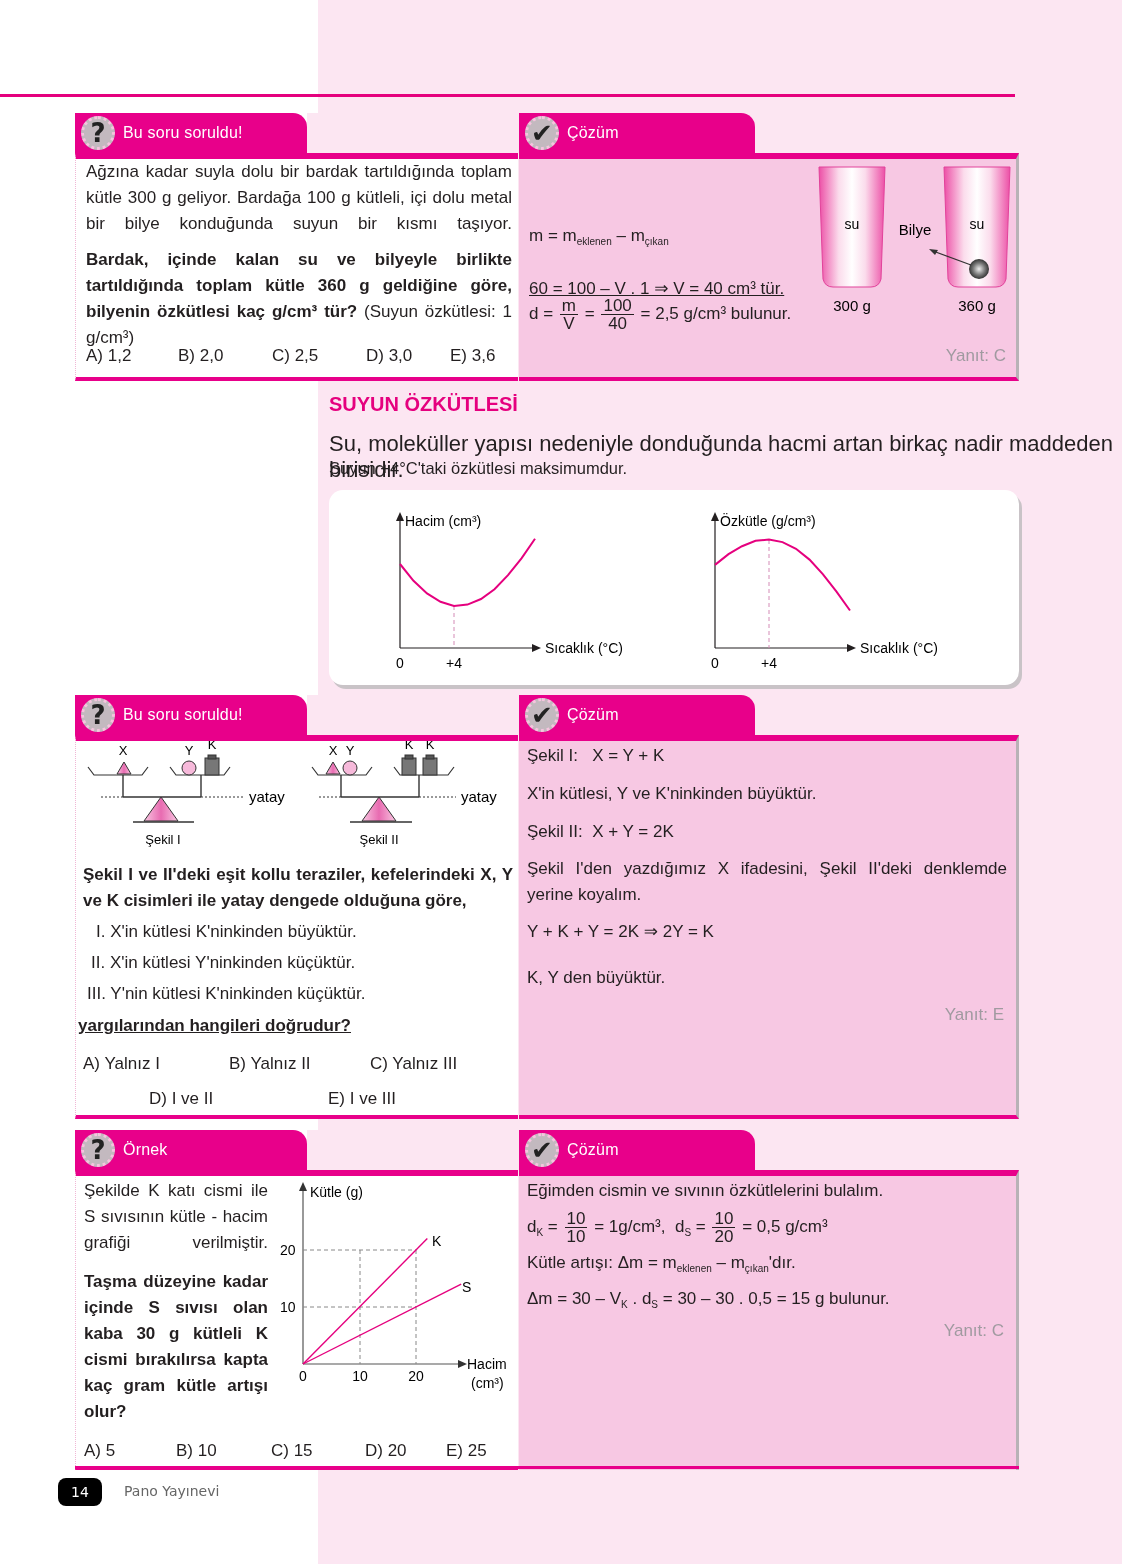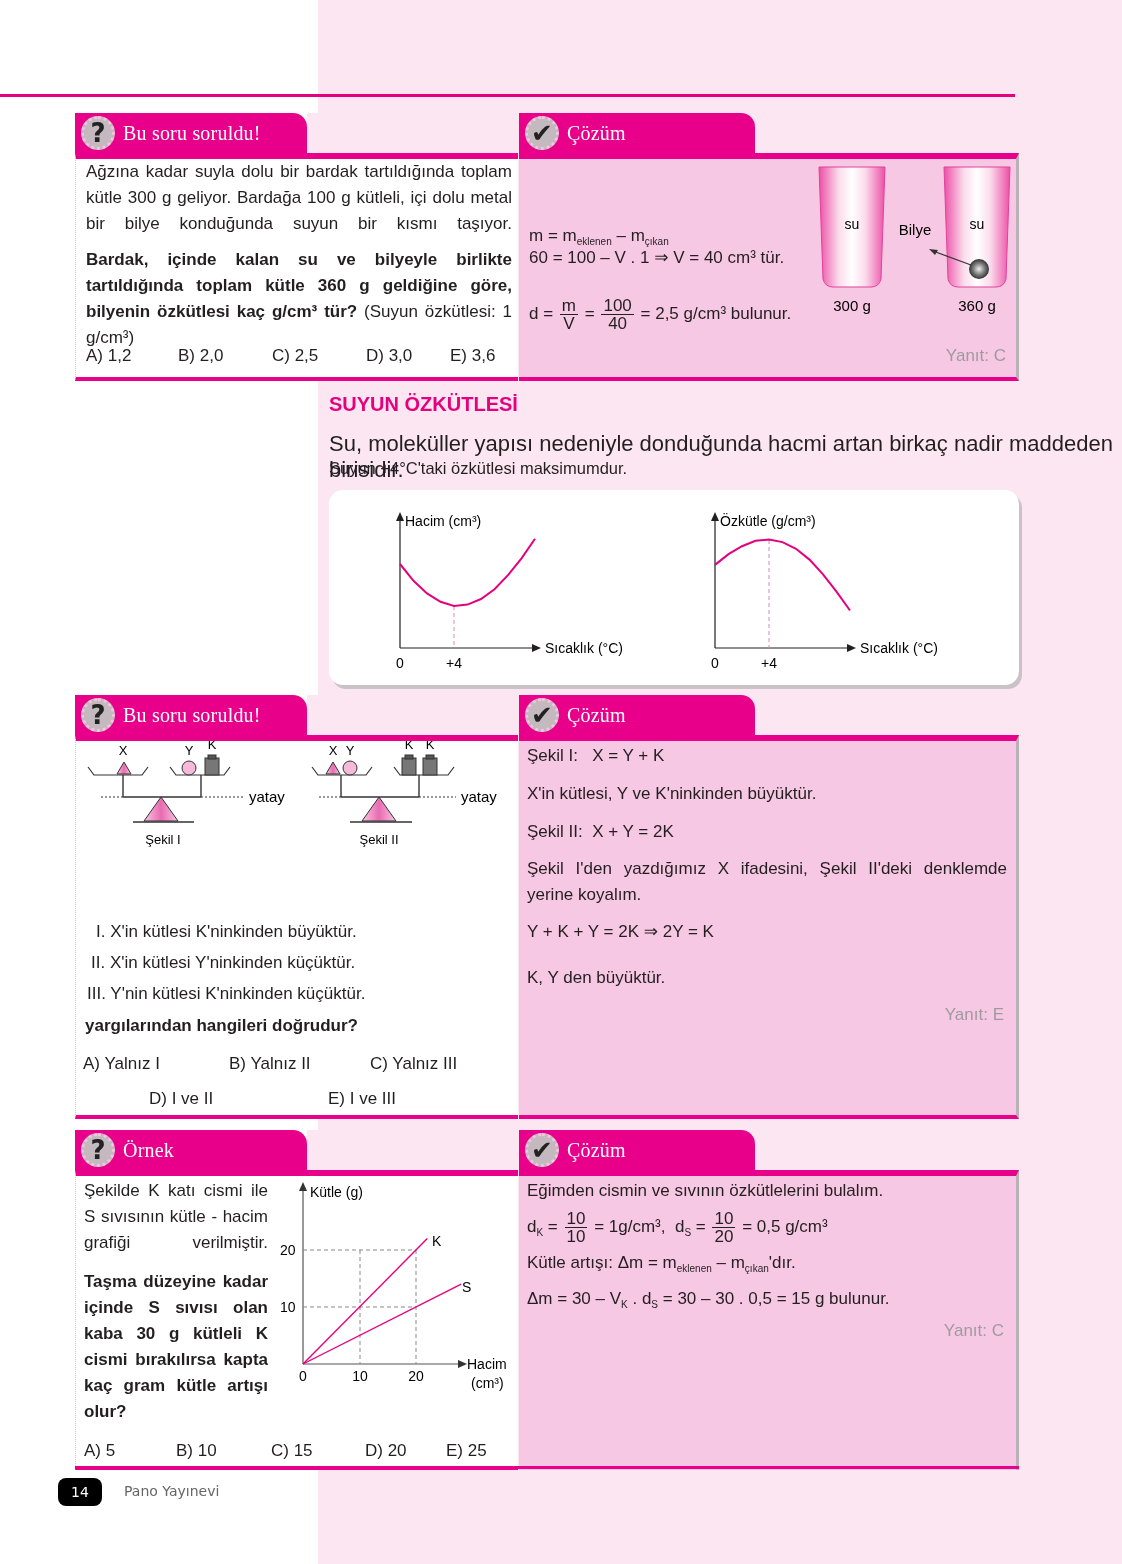--- a/index.html
+++ b/index.html
@@ -27,7 +27,7 @@
     font-family: "DejaVu Sans", sans-serif; font-weight: bold; font-size: 26px; color: #222;
   }
   .tab .title {
-    margin-left: 8px; color: #fff; font-size: 20px; font-family: Liberation Serif, serif;
+    margin-left: 8px; color: #fff; font-size: 16px; font-family: Liberation Sans, sans-serif;
     letter-spacing: 0.2px;
   }
   .box {

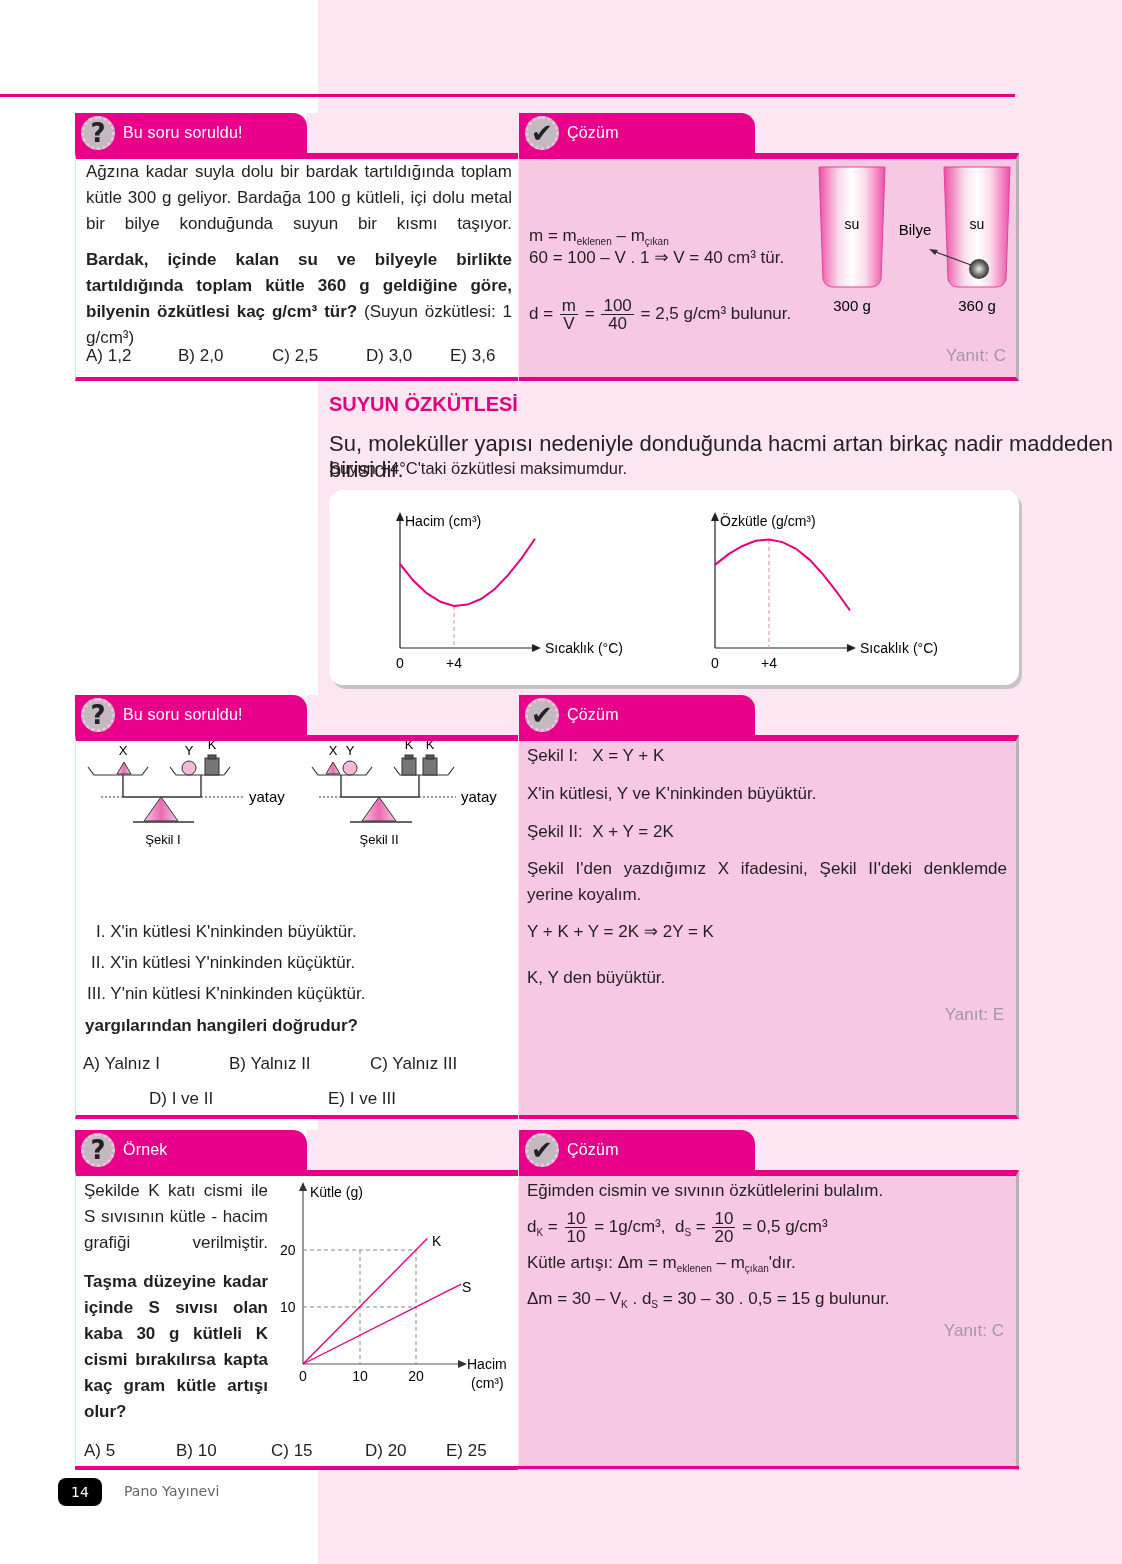--- a/index.html
+++ b/index.html
@@ -97,7 +97,7 @@
     <div class="txt" style="left:10px; top:64px;">
       <span>m = m</span><sub>eklenen</sub><span> – m</span><sub>çıkan</sub>
     </div>
-    <div class="txt" style="left:10px; top:86px;">60 = 100 – V . 1 ⇒ V = 40 cm³ tür.</div>
+    <div class="txt" style="left:10px; top:117px;text-decoration:underline;">60 = 100 – V . 1 ⇒ V = 40 cm³ tür.</div>
     <div class="txt" style="left:10px; top:138px;">
       <span>d =</span>
       <span class="frac"><span class="num">m</span><span>V</span></span>

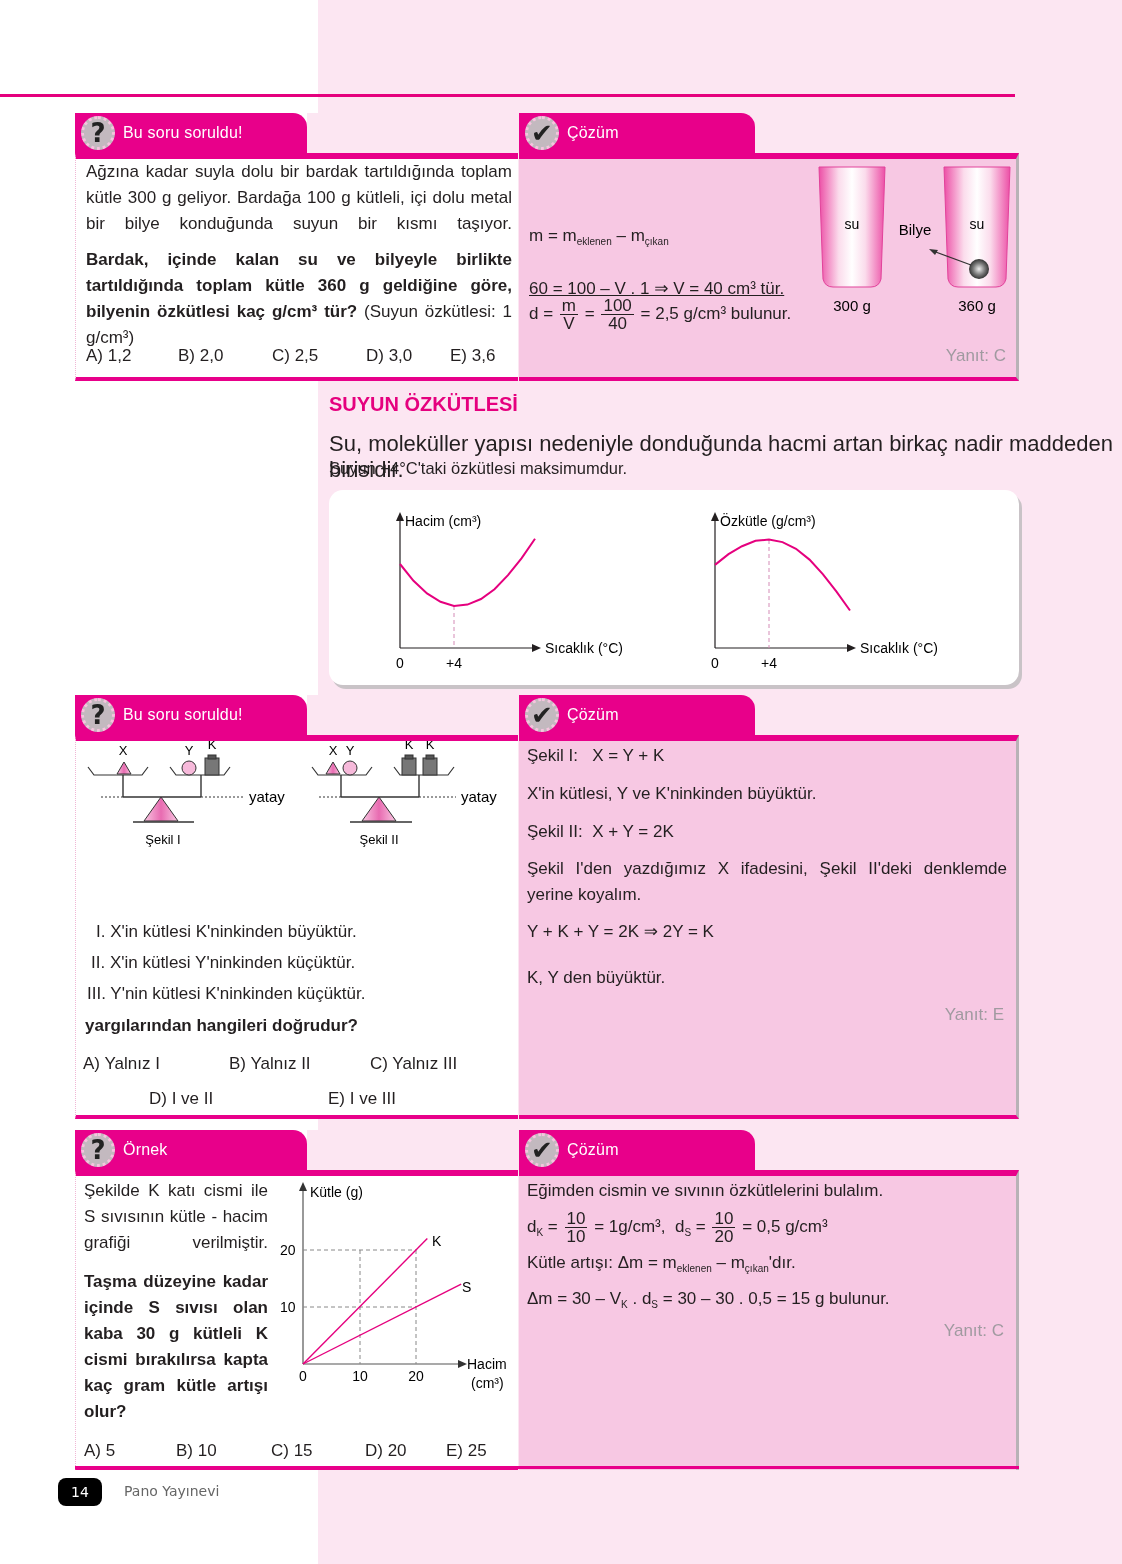--- a/index.html
+++ b/index.html
@@ -231,6 +231,7 @@
         <text x="303" y="103" font-size="13" text-anchor="middle">Şekil II</text>
       </g>
     </svg>
+    <div class="txt bold" style="left:7px; top:121px; width:430px; text-align:justify;">Şekil I ve II'deki eşit kollu teraziler, kefelerindeki X, Y ve K cisimleri ile yatay dengede olduğuna göre,</div>
     <div class="txt" style="left:20px; top:178px;"><span>I.</span> <span>X'in kütlesi K'ninkinden büyüktür.</span></div>
     <div class="txt" style="left:15px; top:209px;"><span>II.</span> <span>X'in kütlesi Y'ninkinden küçüktür.</span></div>
     <div class="txt" style="left:11px; top:240px;"><span>III.</span> <span>Y'nin kütlesi K'ninkinden küçüktür.</span></div>

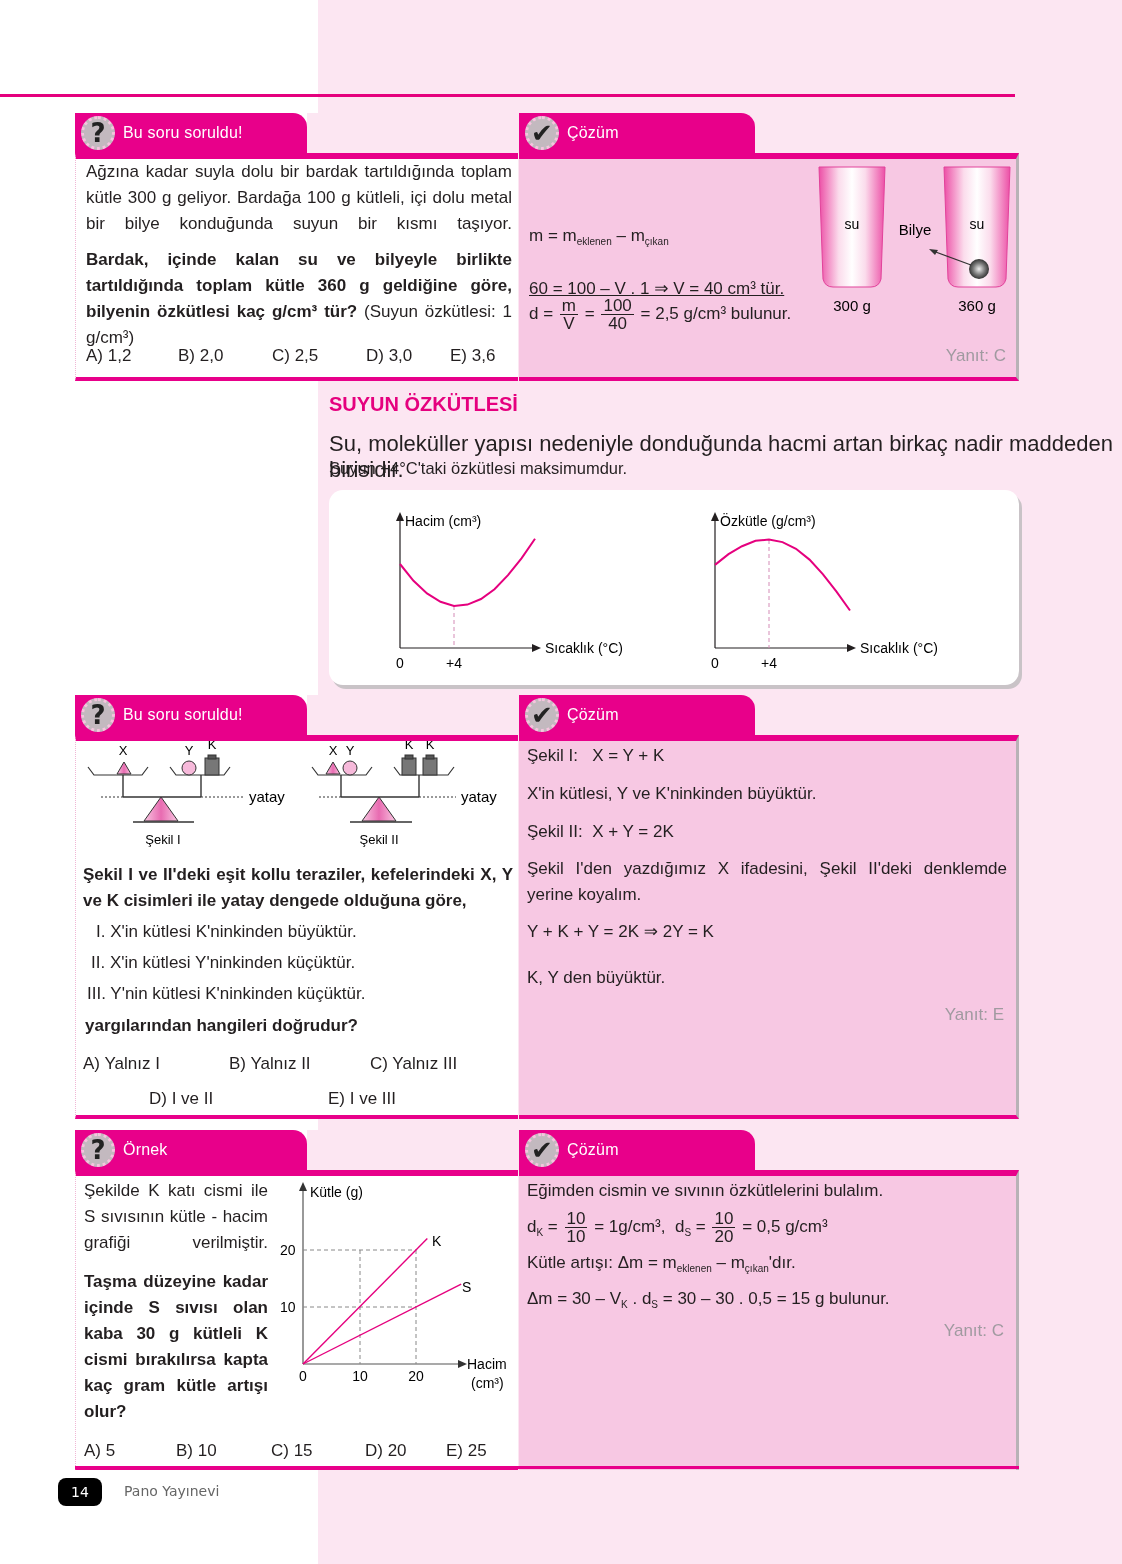--- a/index.html
+++ b/index.html
@@ -235,7 +235,7 @@
     <div class="txt" style="left:20px; top:178px;"><span>I.</span> <span>X'in kütlesi K'ninkinden büyüktür.</span></div>
     <div class="txt" style="left:15px; top:209px;"><span>II.</span> <span>X'in kütlesi Y'ninkinden küçüktür.</span></div>
     <div class="txt" style="left:11px; top:240px;"><span>III.</span> <span>Y'nin kütlesi K'ninkinden küçüktür.</span></div>
-    <div class="txt bold" style="left:9px; top:272px;">yargılarından hangileri doğrudur?</div>
+    <div class="txt bold" style="left:2px; top:272px;text-decoration:underline;">yargılarından hangileri doğrudur?</div>
     <div class="txt" style="left:7px; top:310px;">A) Yalnız I</div>
     <div class="txt" style="left:153px; top:310px;">B) Yalnız II</div>
     <div class="txt" style="left:294px; top:310px;">C) Yalnız III</div>

